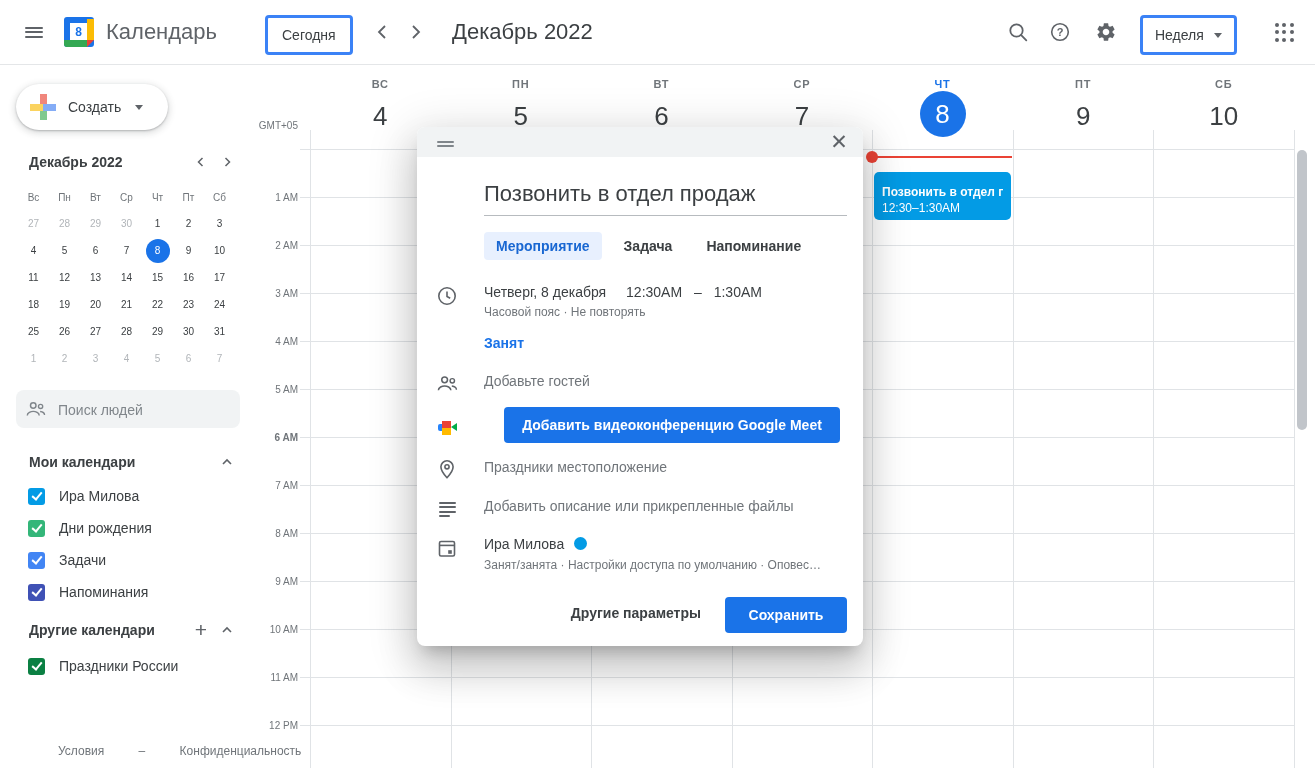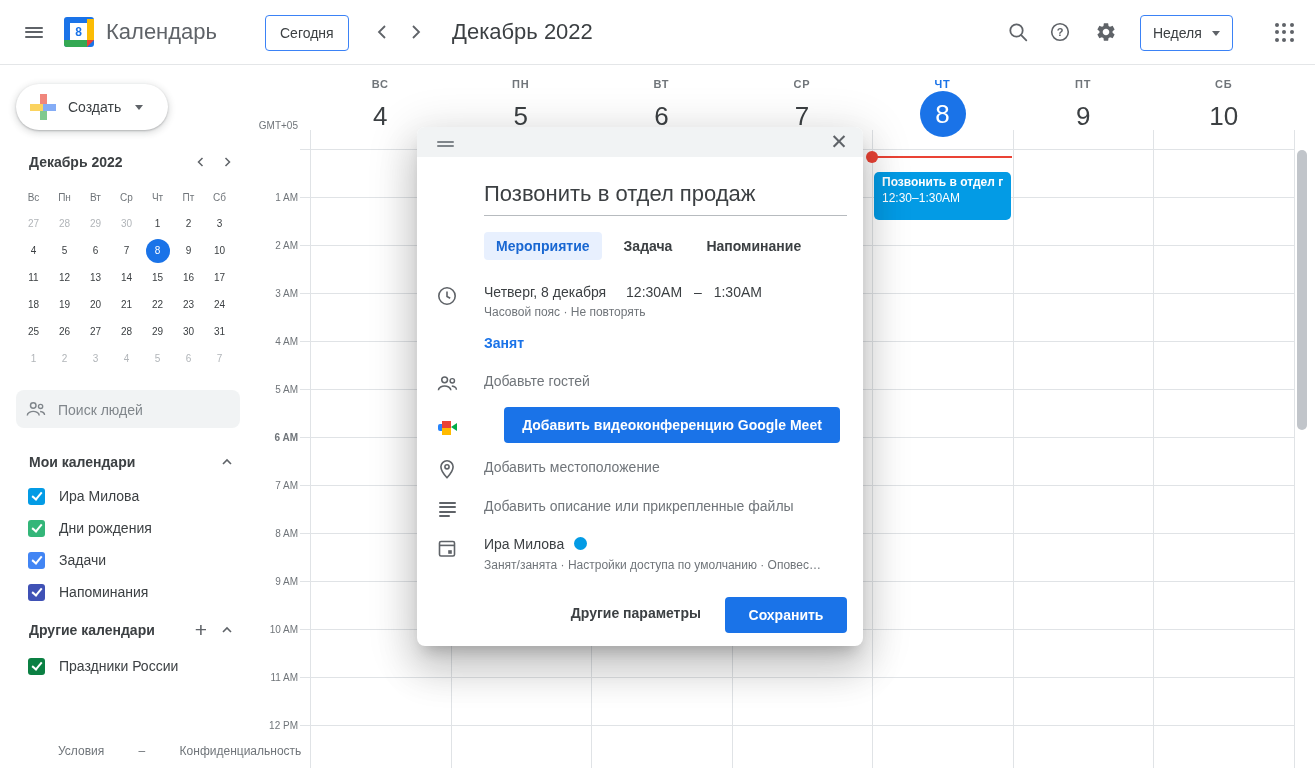--- a/index.html
+++ b/index.html
@@ -19,7 +19,7 @@
   .logo .c{position:absolute;left:6px;top:6px;width:17px;height:17px;background:#fff;display:flex;
            align-items:center;justify-content:center;font-size:12px;font-weight:700;color:#1a73e8;}
   .app-title{position:absolute;left:106px;top:19px;font-size:22px;color:#5f6368;}
-  .btn-outline{position:absolute;height:34px;border:1px solid #3b82f6;border-radius:4px;background:#fff;
+  .btn-outline{position:absolute;height:34px;border:3px solid #3b82f6;border-radius:4px;background:#fff;
                color:#3c4043;font-size:14px;display:flex;align-items:center;cursor:pointer;}
   .today-btn{left:265px;top:15px;padding:0 14px;}
   .range-title{position:absolute;left:452px;top:19px;font-size:22px;color:#3c4043;}

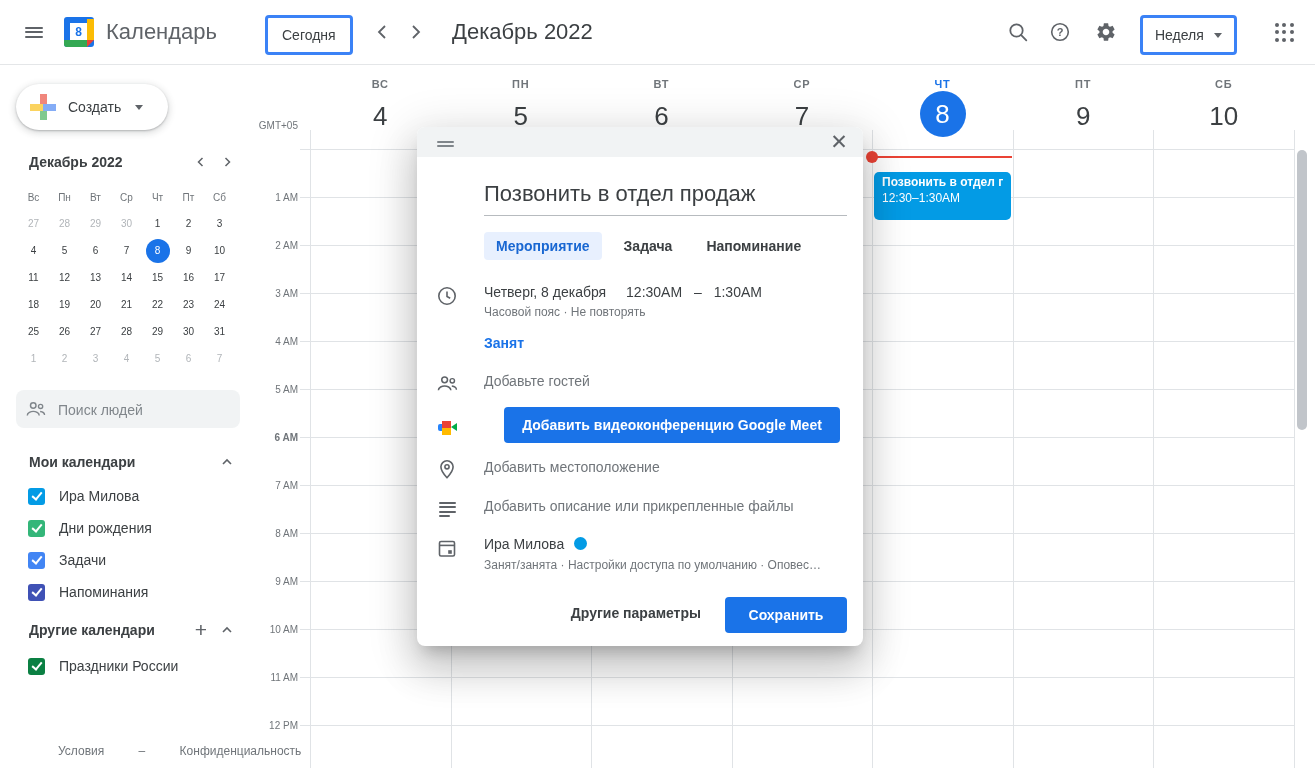--- a/index.html
+++ b/index.html
@@ -89,7 +89,7 @@
   .now-line{position:absolute;left:872px;top:156px;width:140px;height:2px;background:#ea4335;z-index:5;}
   .now-dot{position:absolute;left:866px;top:151px;width:12px;height:12px;border-radius:50%;background:#ea4335;z-index:5;}
   .event-chip{position:absolute;left:874px;top:172px;width:137px;height:48px;background:#039be5;border-radius:5px;
-              box-sizing:border-box;padding:2px 8px;color:#fff;overflow:hidden;cursor:pointer;z-index:6;}
+              box-sizing:border-box;padding:12px 8px;color:#fff;overflow:hidden;cursor:pointer;z-index:6;}
   .event-chip .t1{font-size:12px;font-weight:700;line-height:16px;white-space:nowrap;overflow:hidden;}
   .event-chip .t2{font-size:12px;line-height:16px;white-space:nowrap;}
   .scroll-thumb{position:absolute;left:1297px;top:150px;width:10px;height:280px;border-radius:6px;background:#c1c5ca;z-index:4;cursor:pointer;}

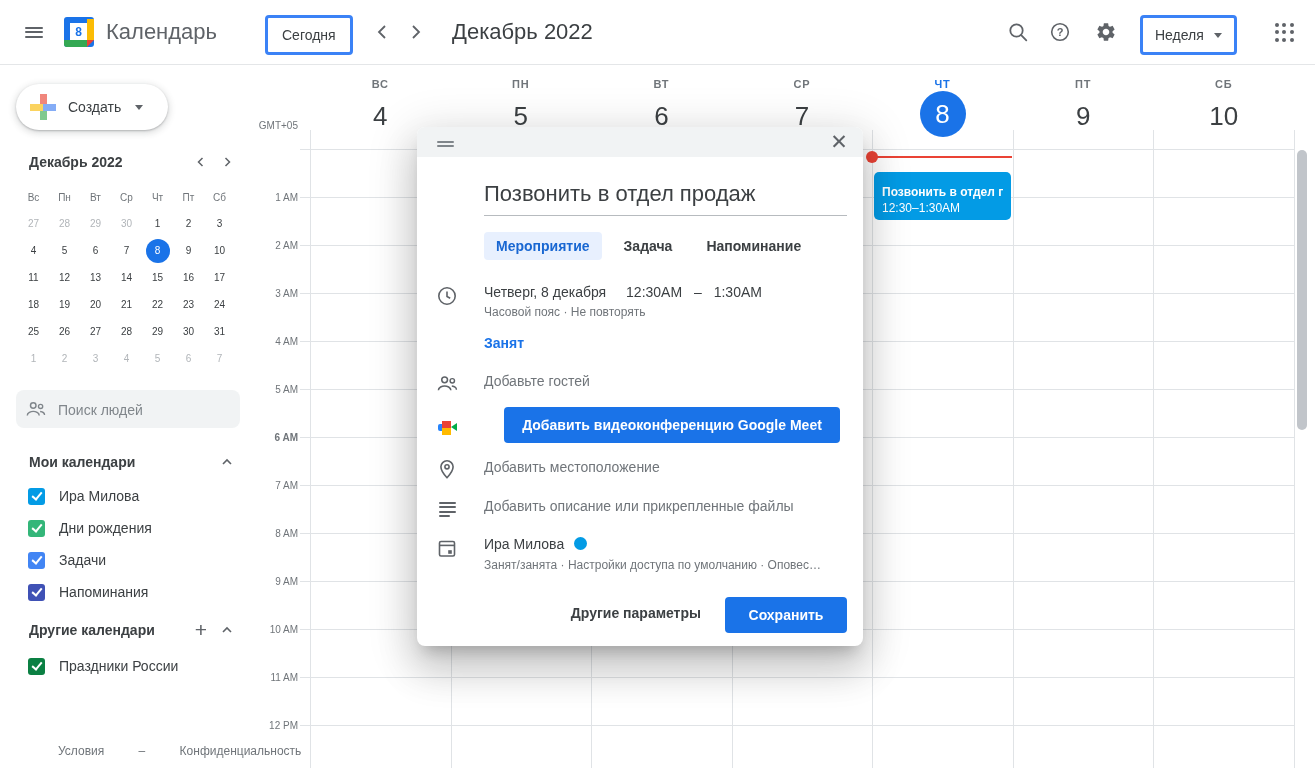--- a/index.html
+++ b/index.html
@@ -582,7 +582,7 @@
             <circle cx="11" cy="8.8" r="2.1" fill="none" stroke="#5f6368" stroke-width="1.6"></circle>
           </svg>
       </div>
-      <div class="ghost-text">Добавить местоположение</div>
+      <div class="ghost-text">Праздники местоположение</div>
     </div>
 
     <div class="dlg-row row-desc">

